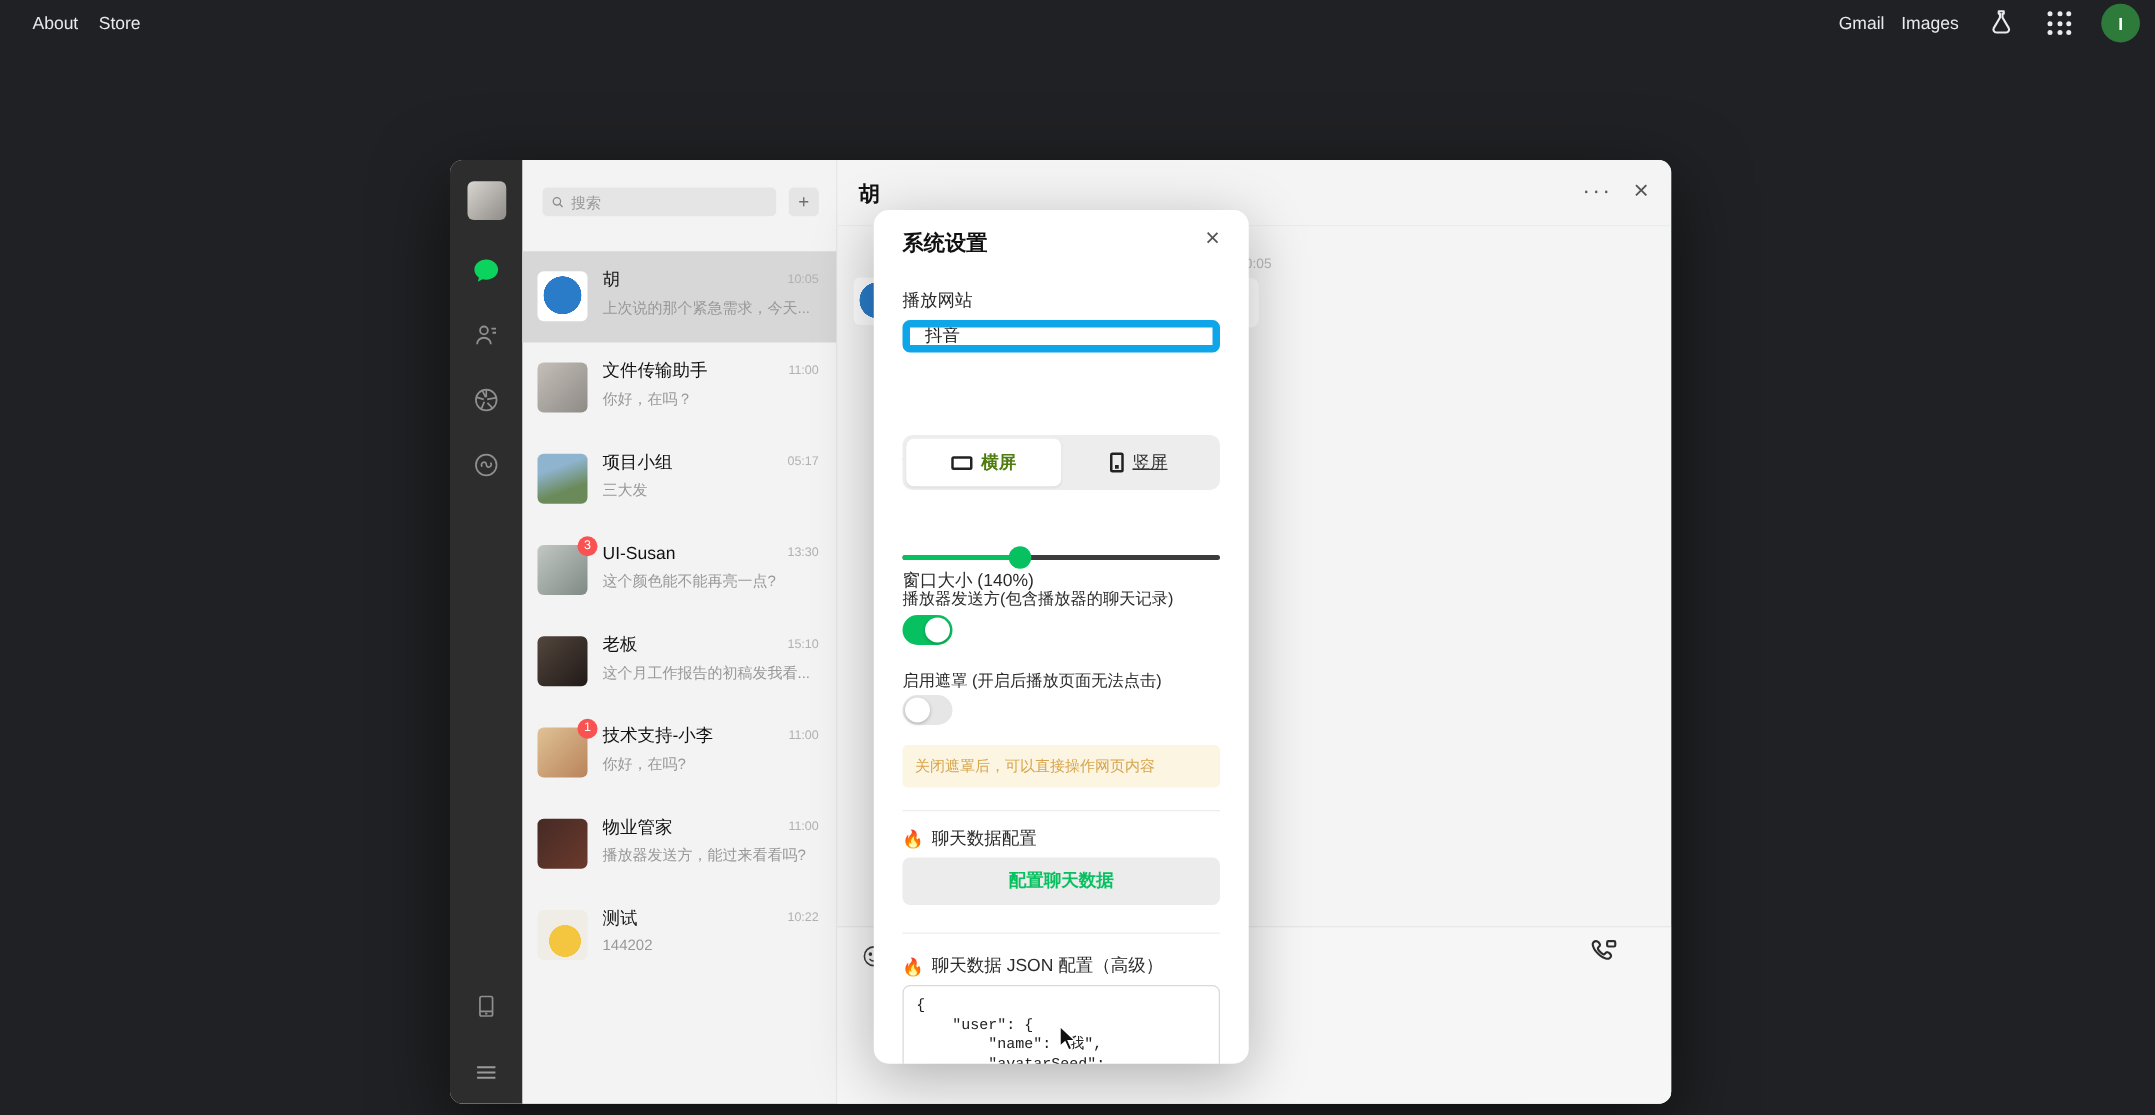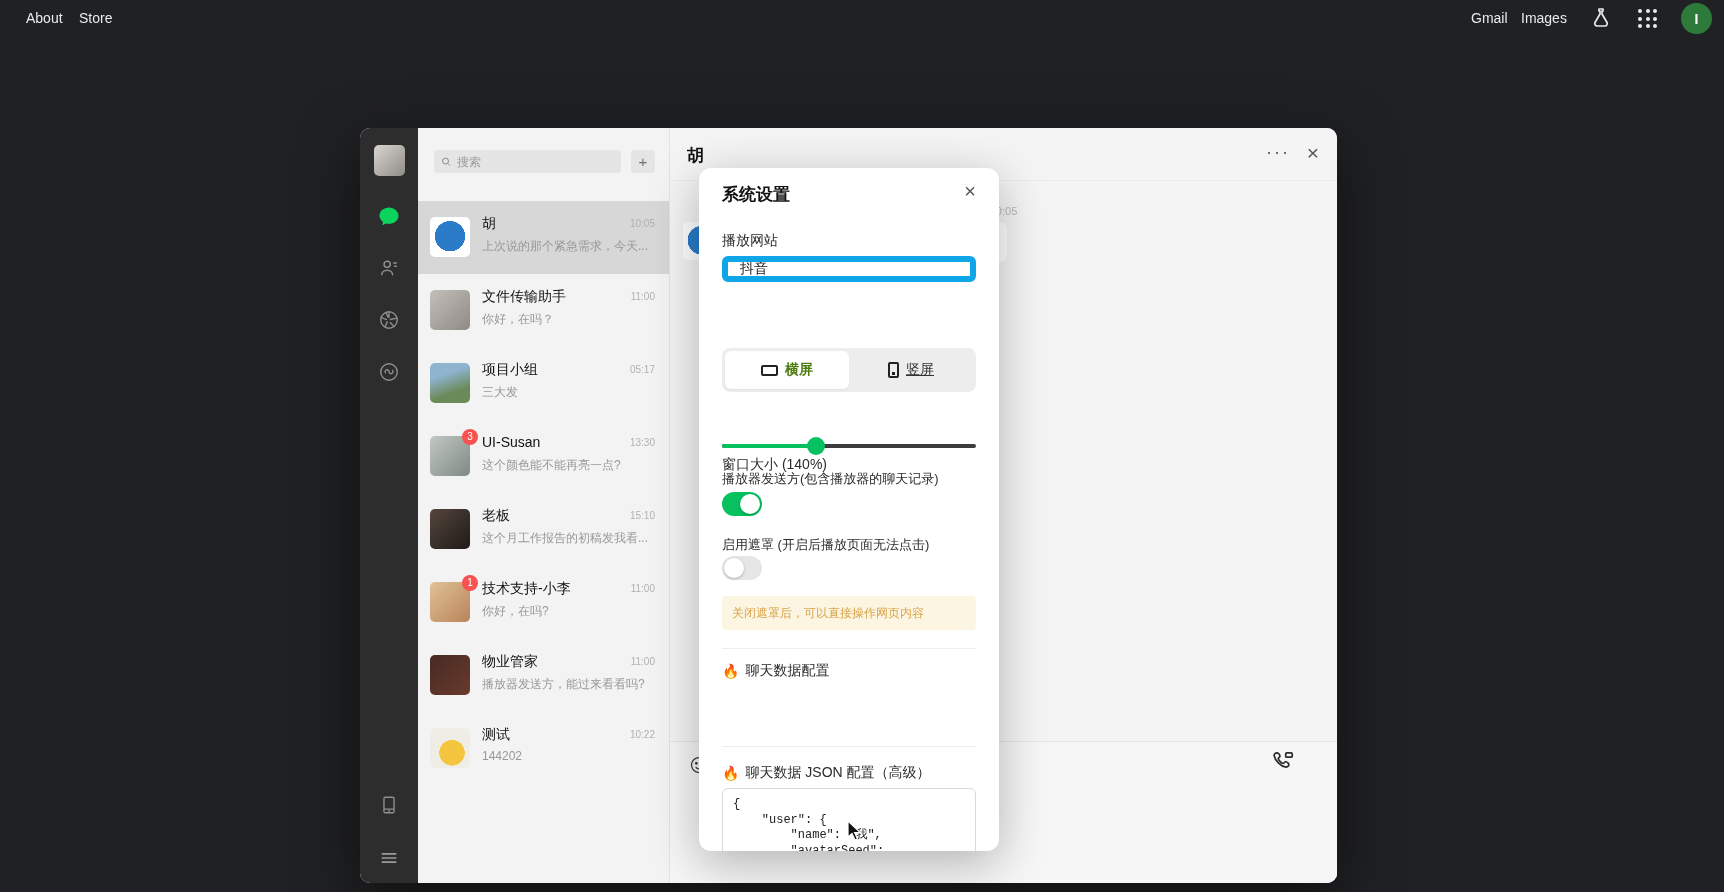--- a/index.html
+++ b/index.html
@@ -326,6 +326,7 @@
       <span>🔥</span>
       <span>聊天数据配置</span>
     </span>
+    <button class="cfg-btn">配置聊天数据</button>
 
     <div class="m-hr hr2"></div>
     <span class="m-label fire-label fl2">

